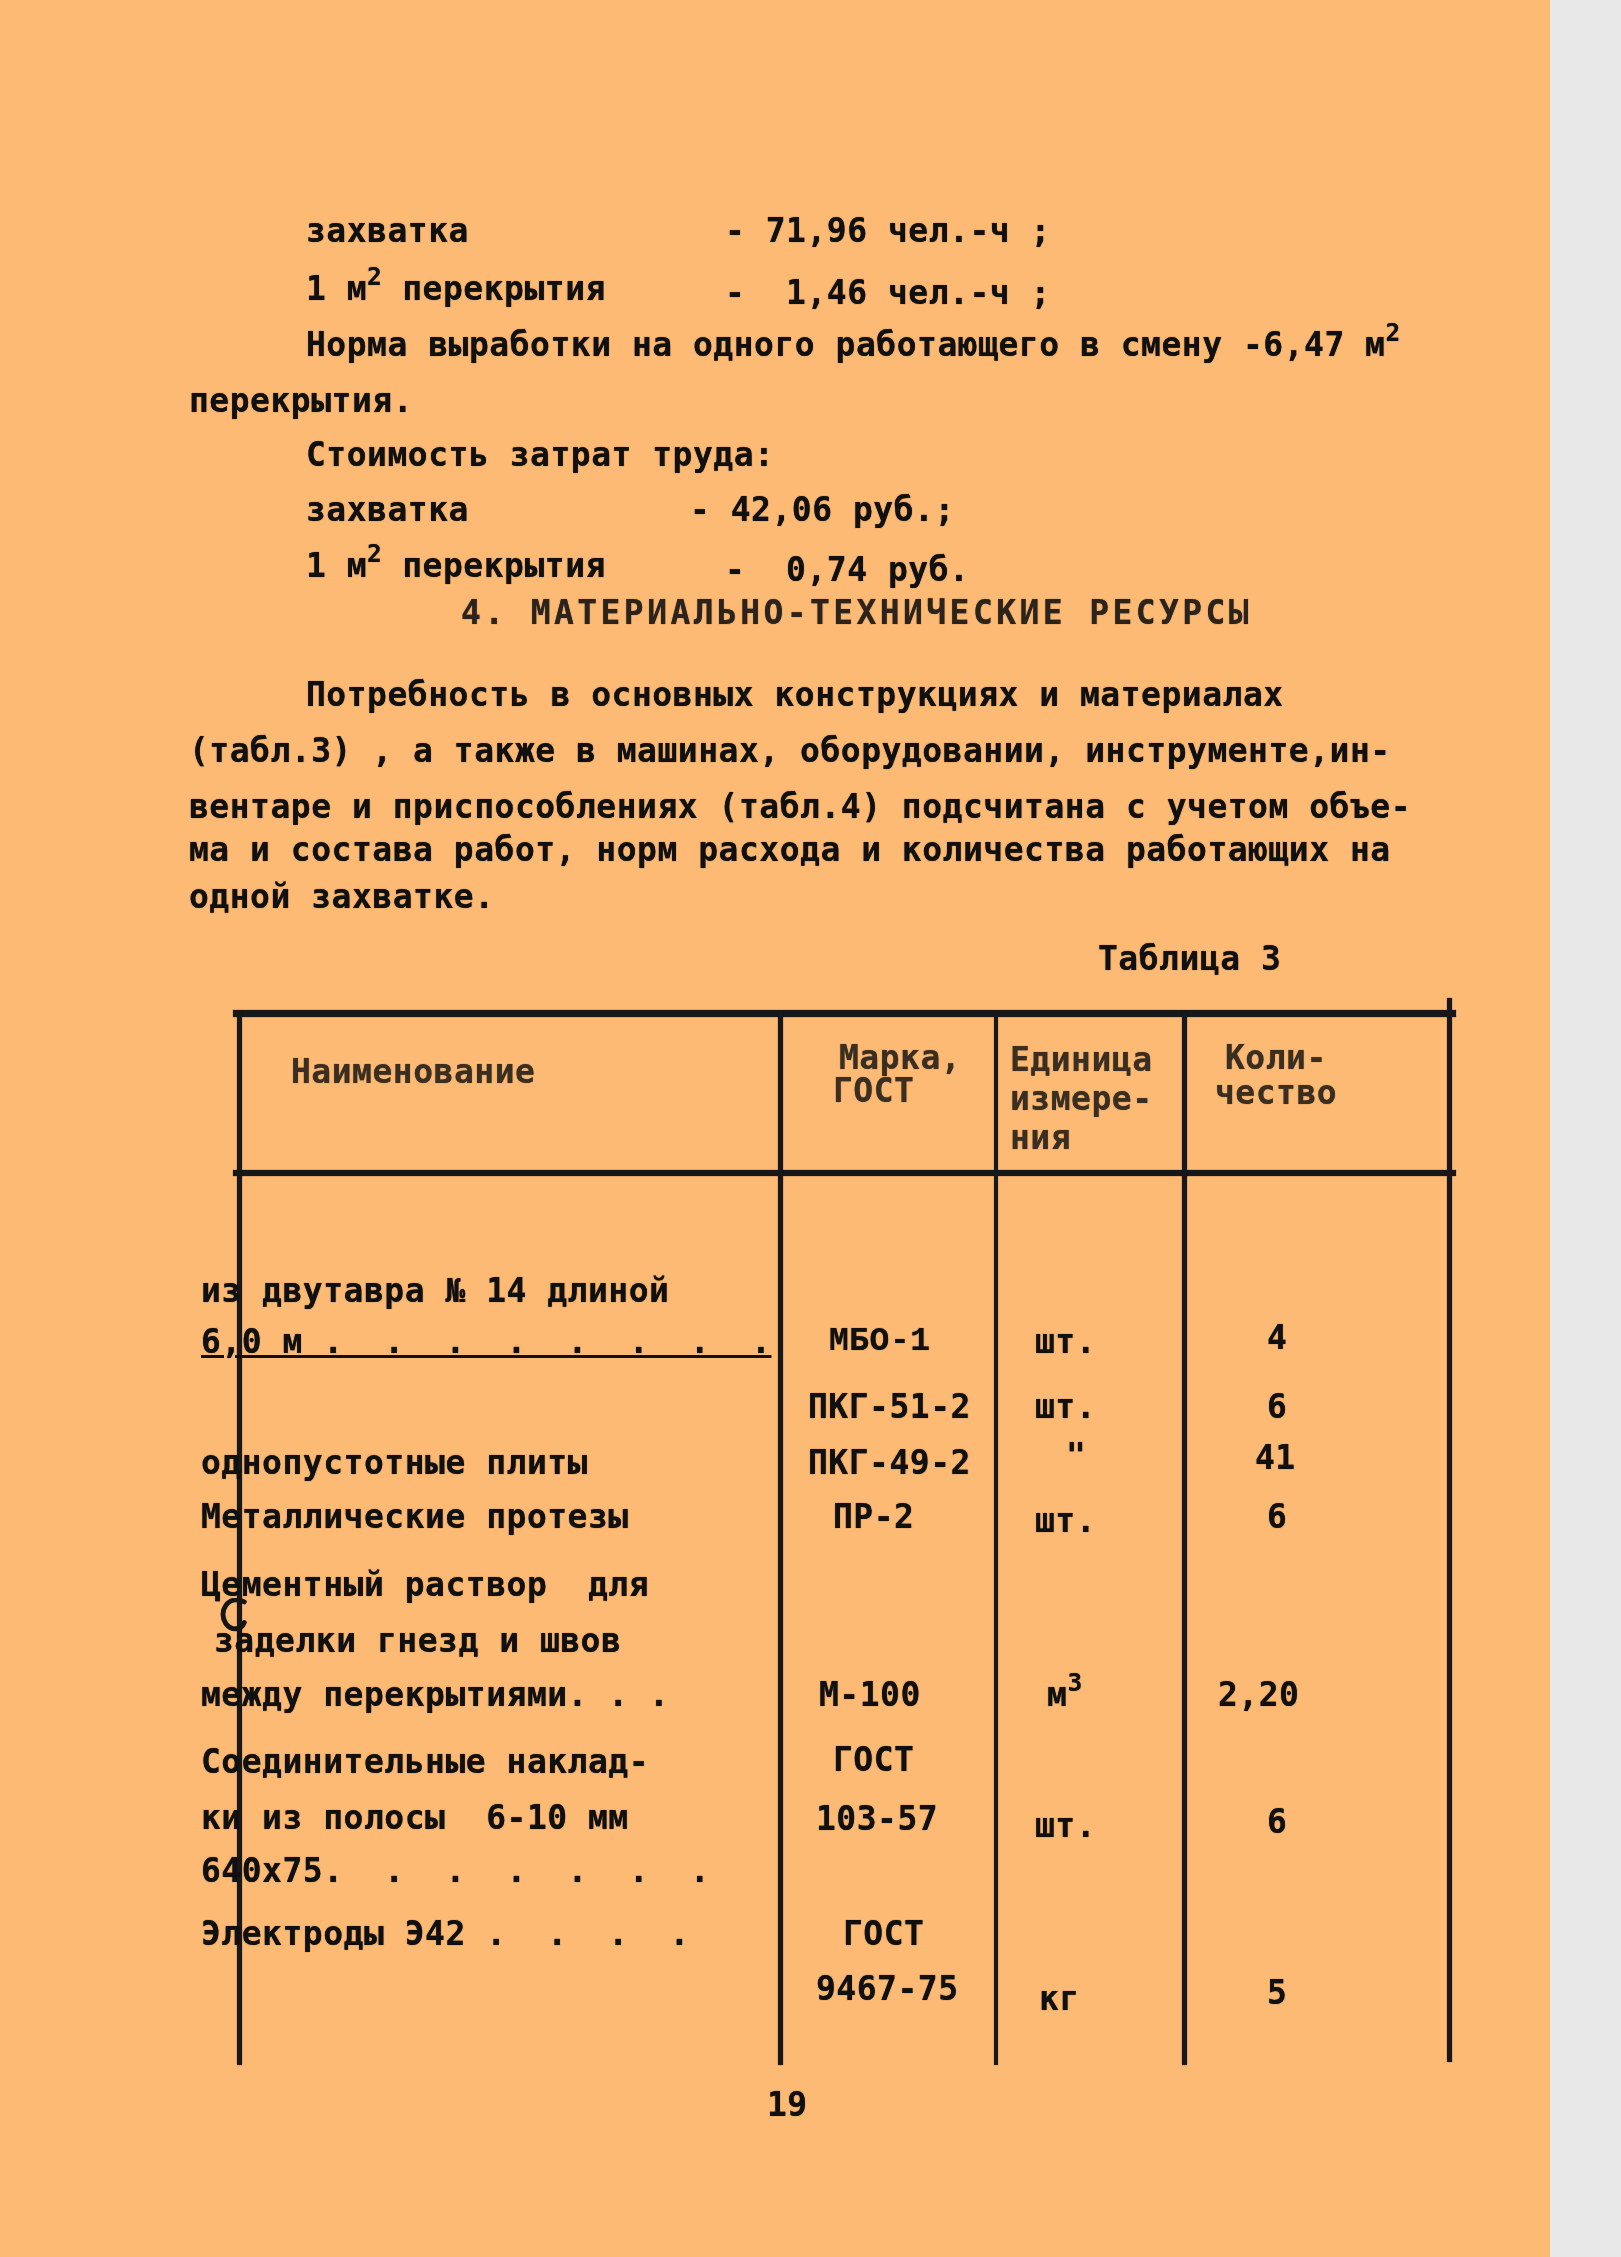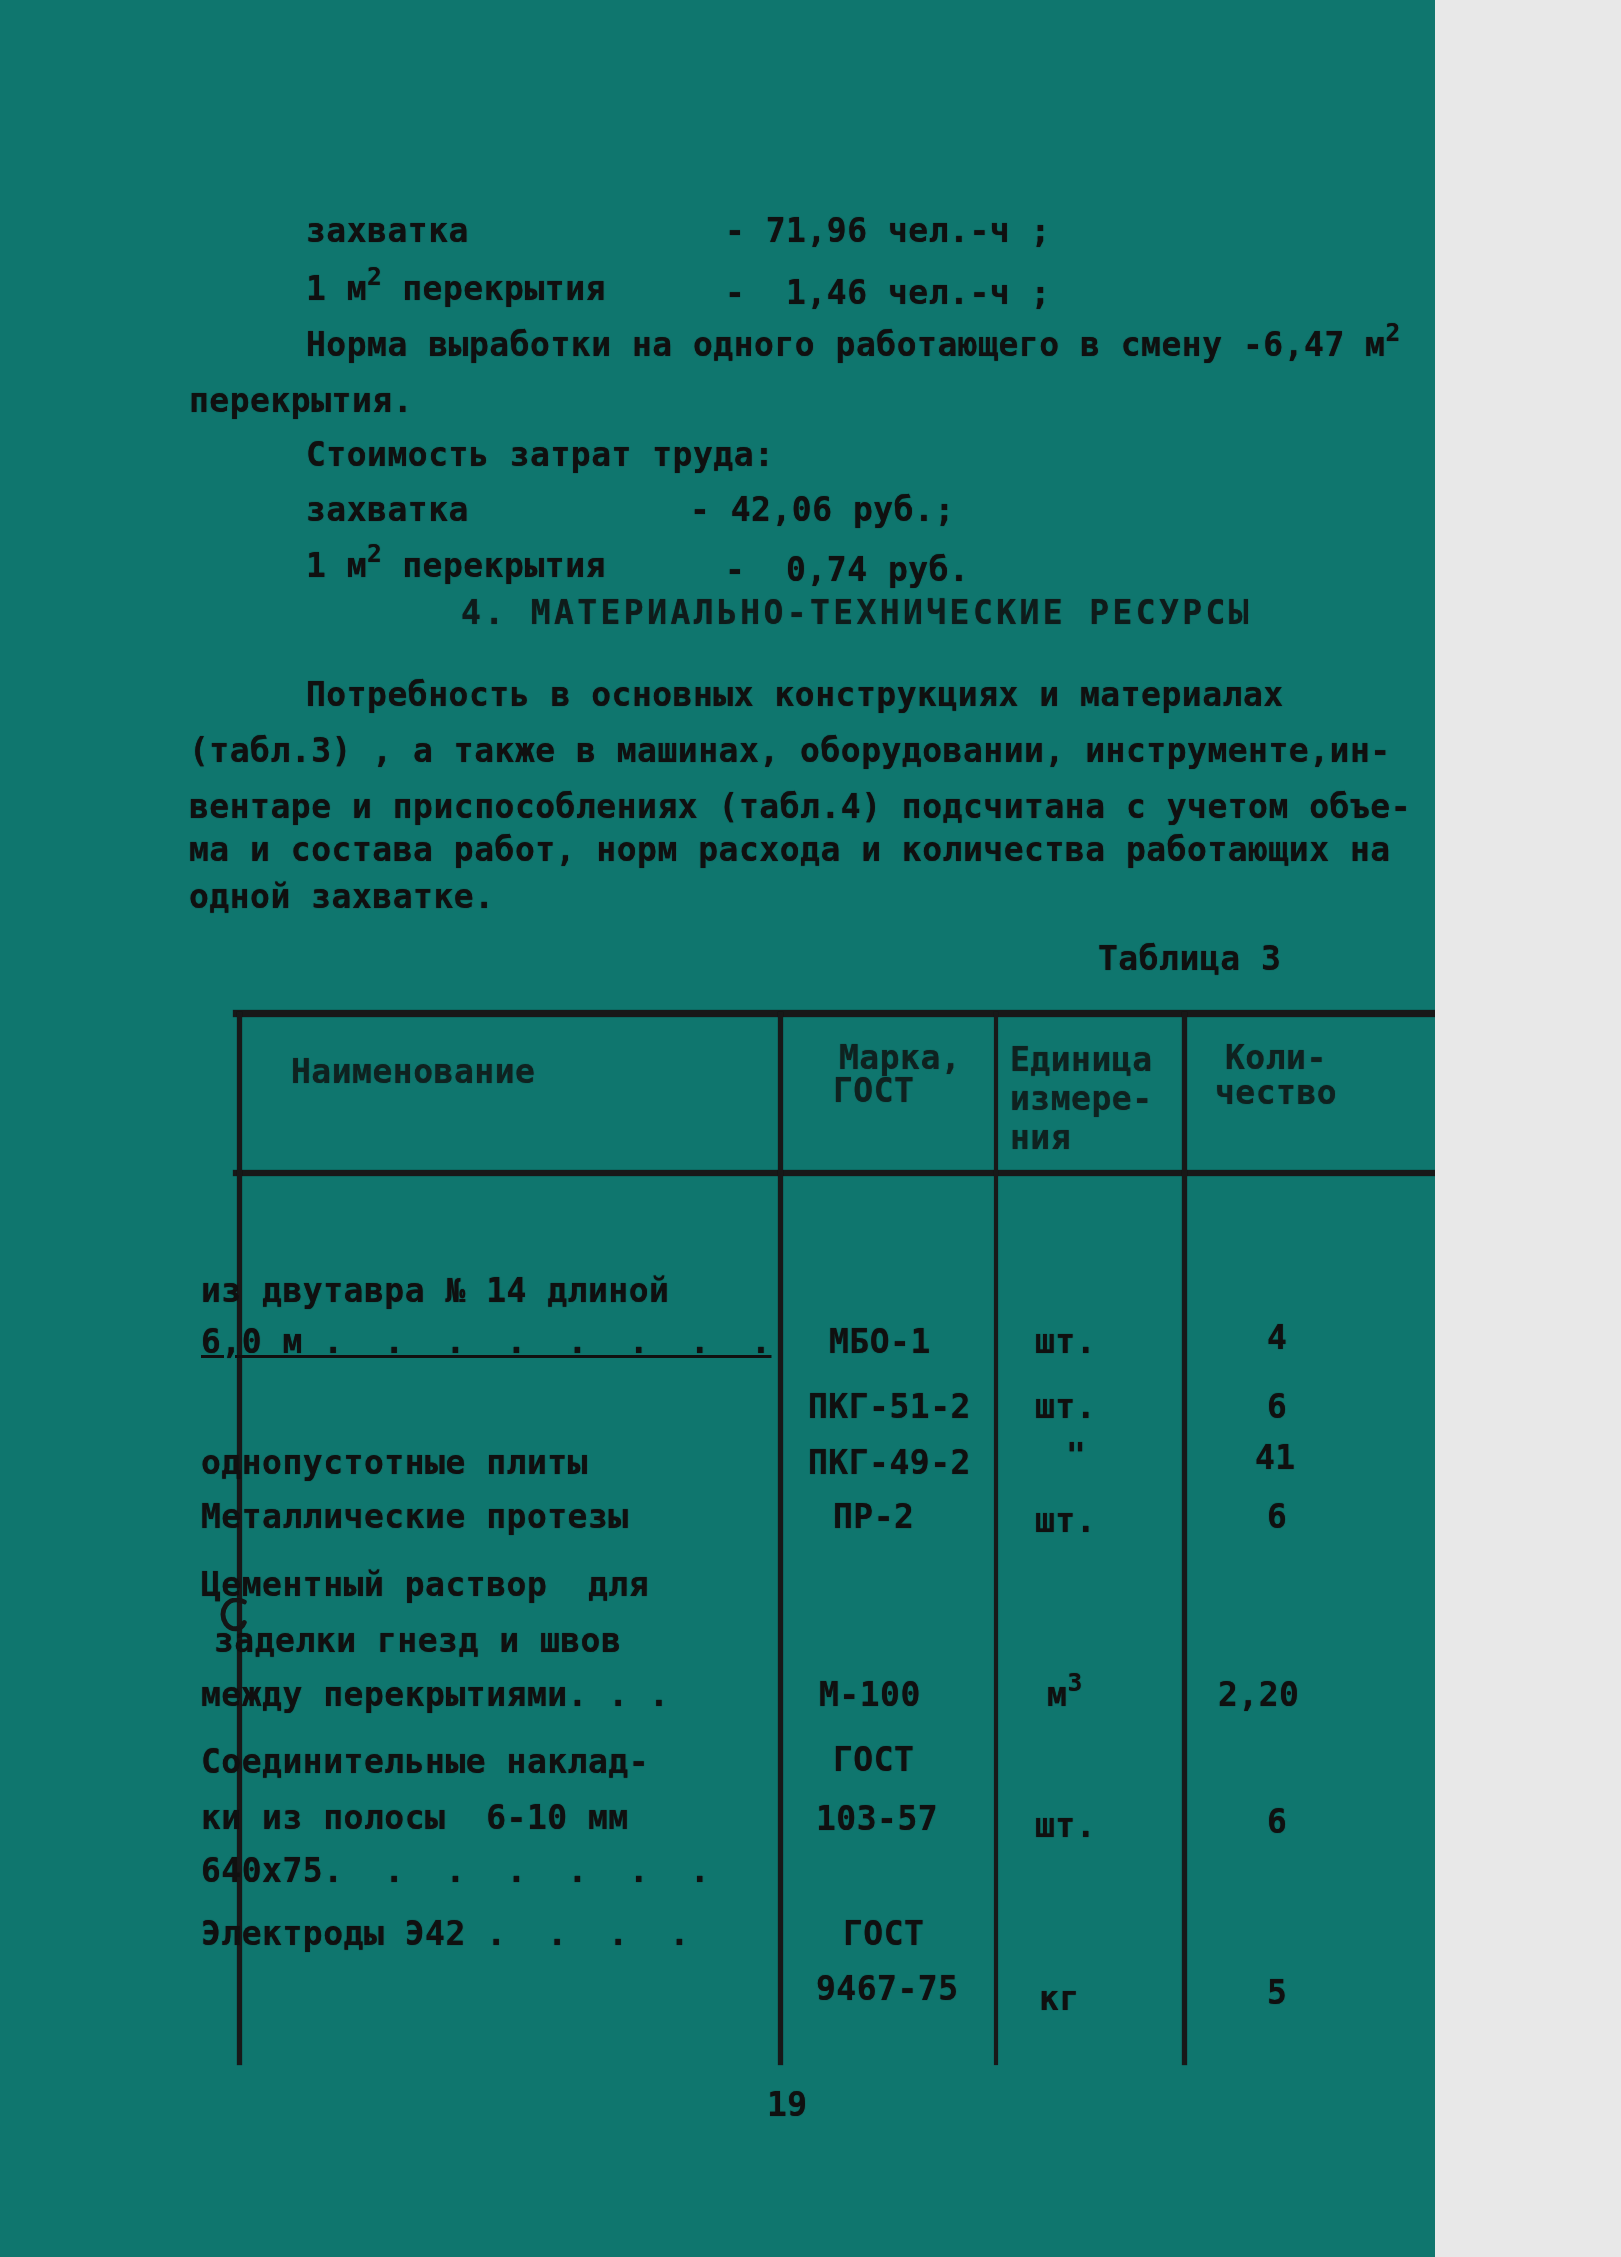--- a/index.html
+++ b/index.html
@@ -5,8 +5,8 @@
   html,body{margin:0;padding:0;background:#e8e8e8;}
   .page{
     position:relative;
-    width:1435px;height:2257px;
-    background:#0f766e;
+    width:1550px;height:2257px;
+    background:#fdba74;
     overflow:hidden;
     font-family:"DejaVu Sans Mono","Liberation Mono",monospace;
     color:#101010;

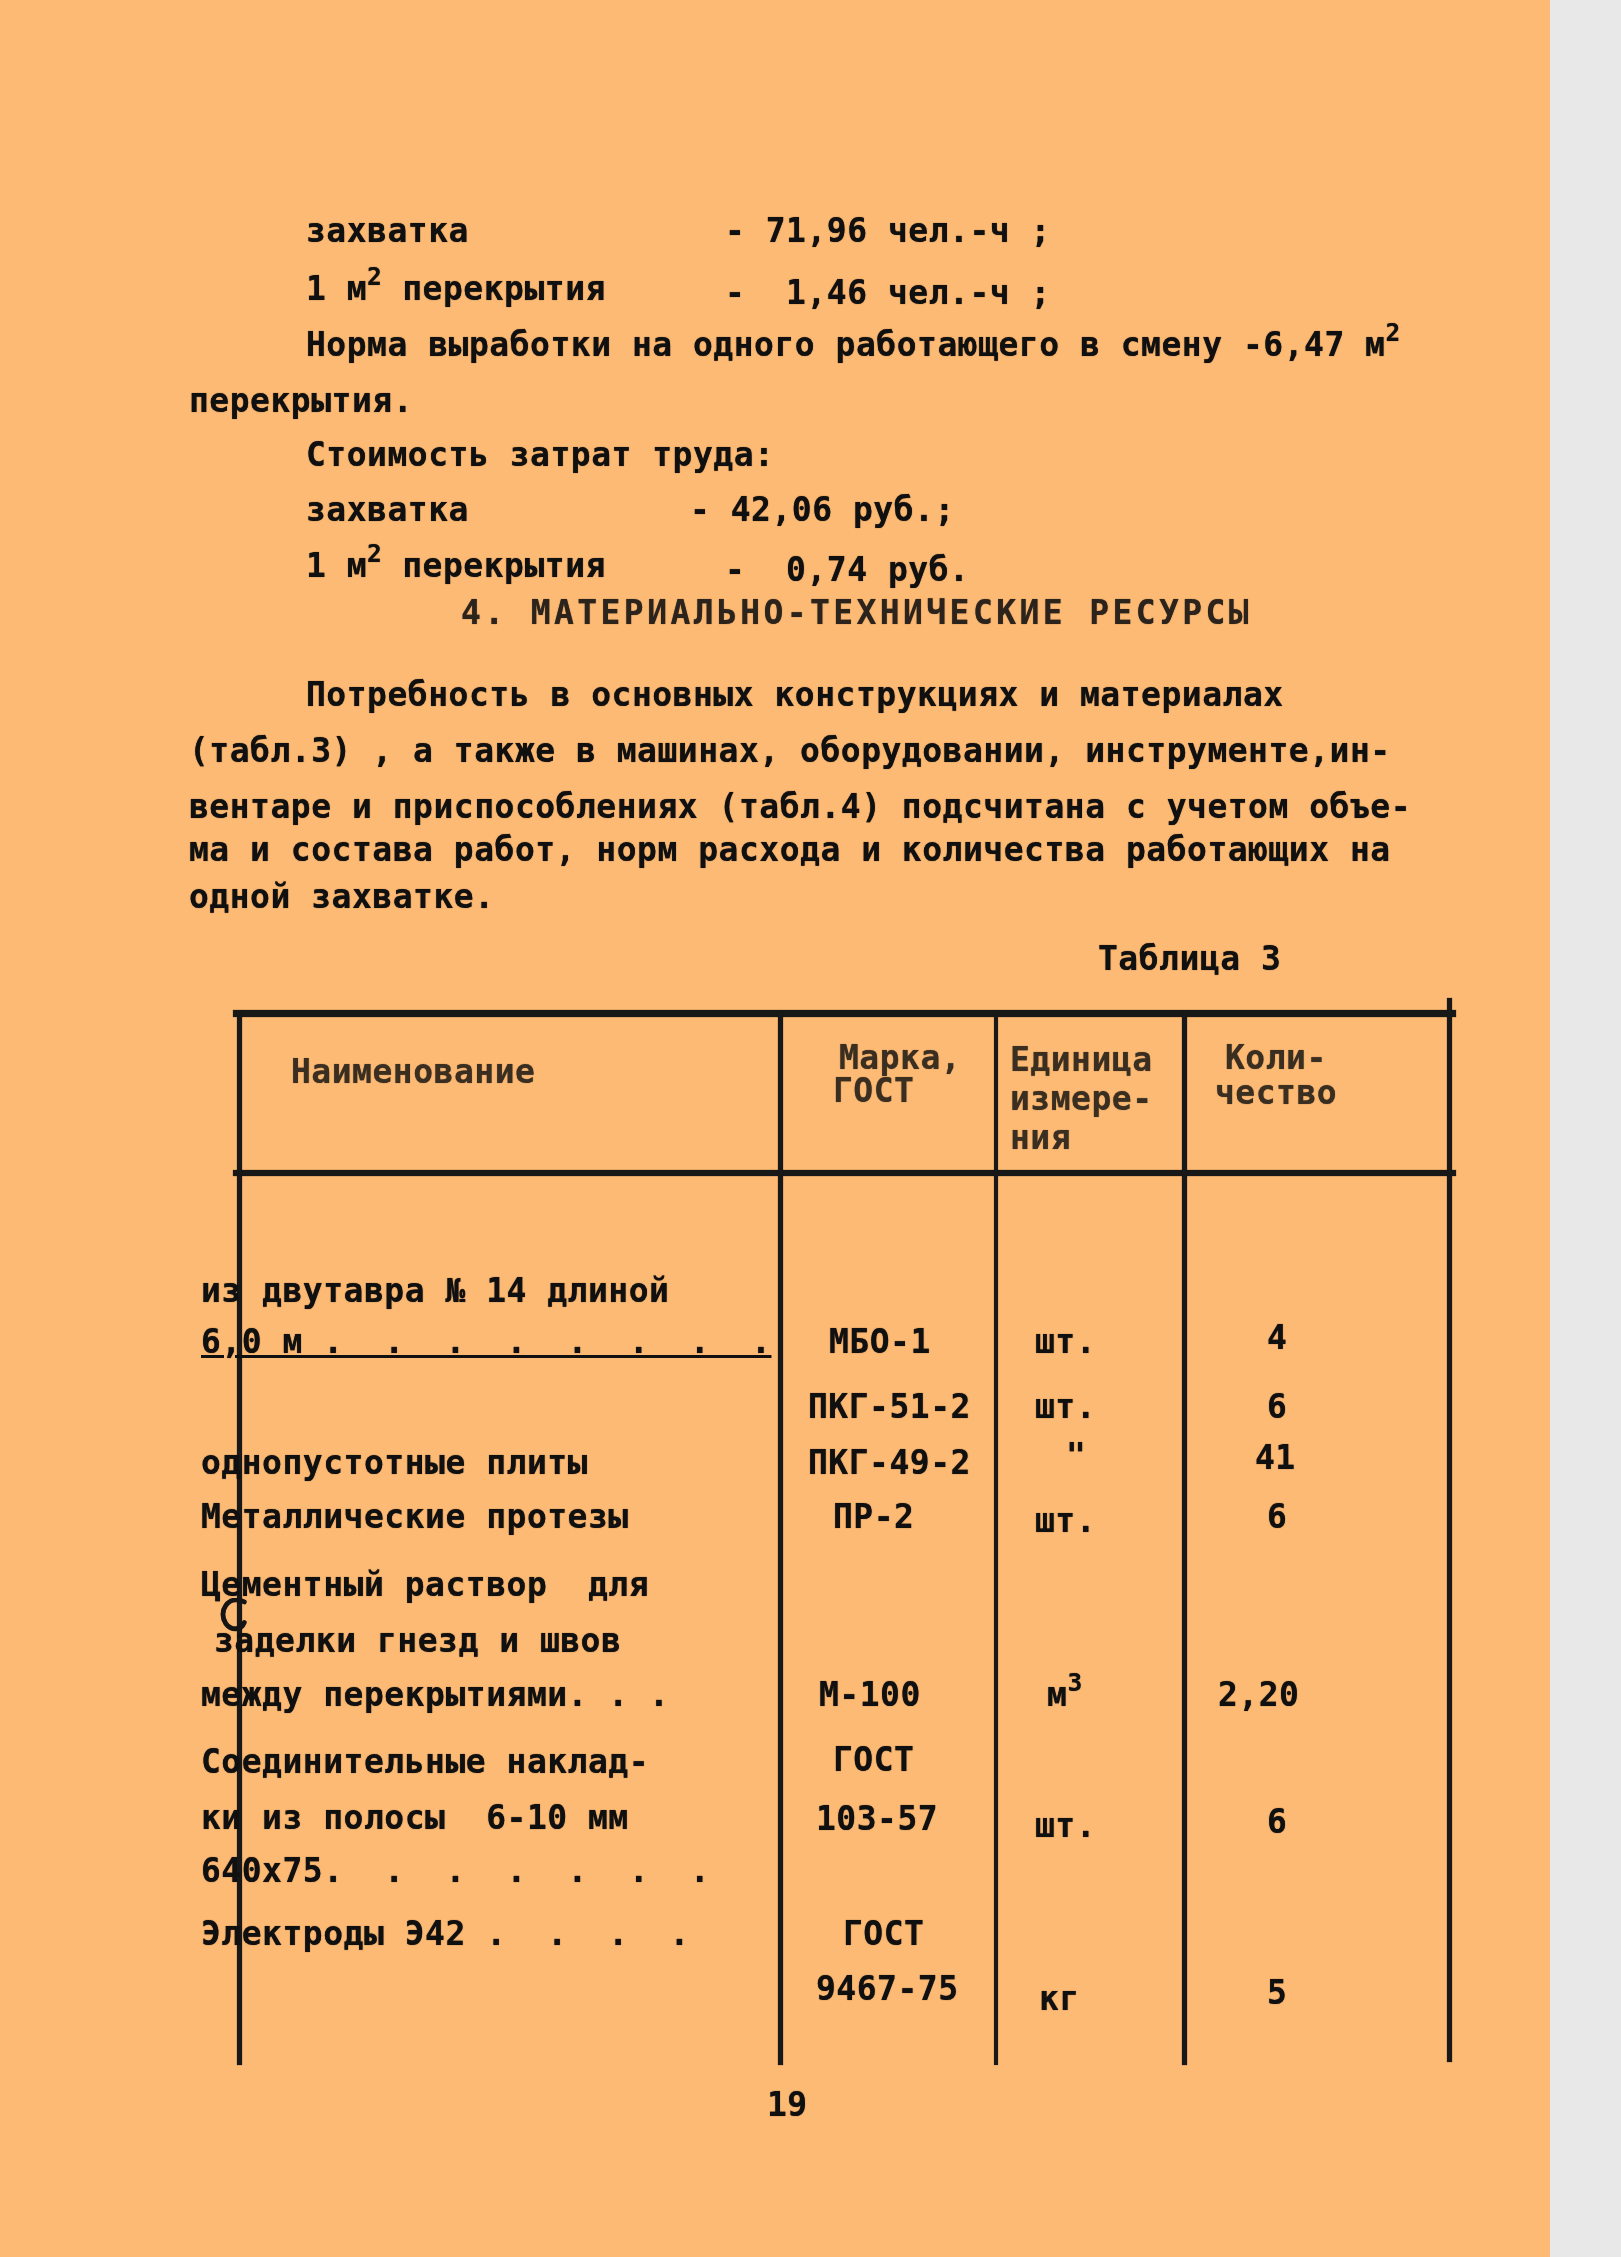--- a/index.html
+++ b/index.html
@@ -81,7 +81,7 @@
 
   <div class="tl" style="left:201px;top:1274px;">из двутавра № 14 длиной</div>
   <div class="tl" style="left:201px;top:1325px;text-decoration:underline;">6,0 м .  .  .  .  .  .  .  .</div>
-  <div class="tl" style="left:829px;top:1325px;">МБО-1</div>
+  <div class="tl" style="left:829px;top:1325px;font-family:Liberation Mono, monospace;">МБО-1</div>
   <div class="tl" style="left:1035px;top:1325px;">шт.</div>
   <div class="tl" style="left:1267px;top:1321px;">4</div>
 

